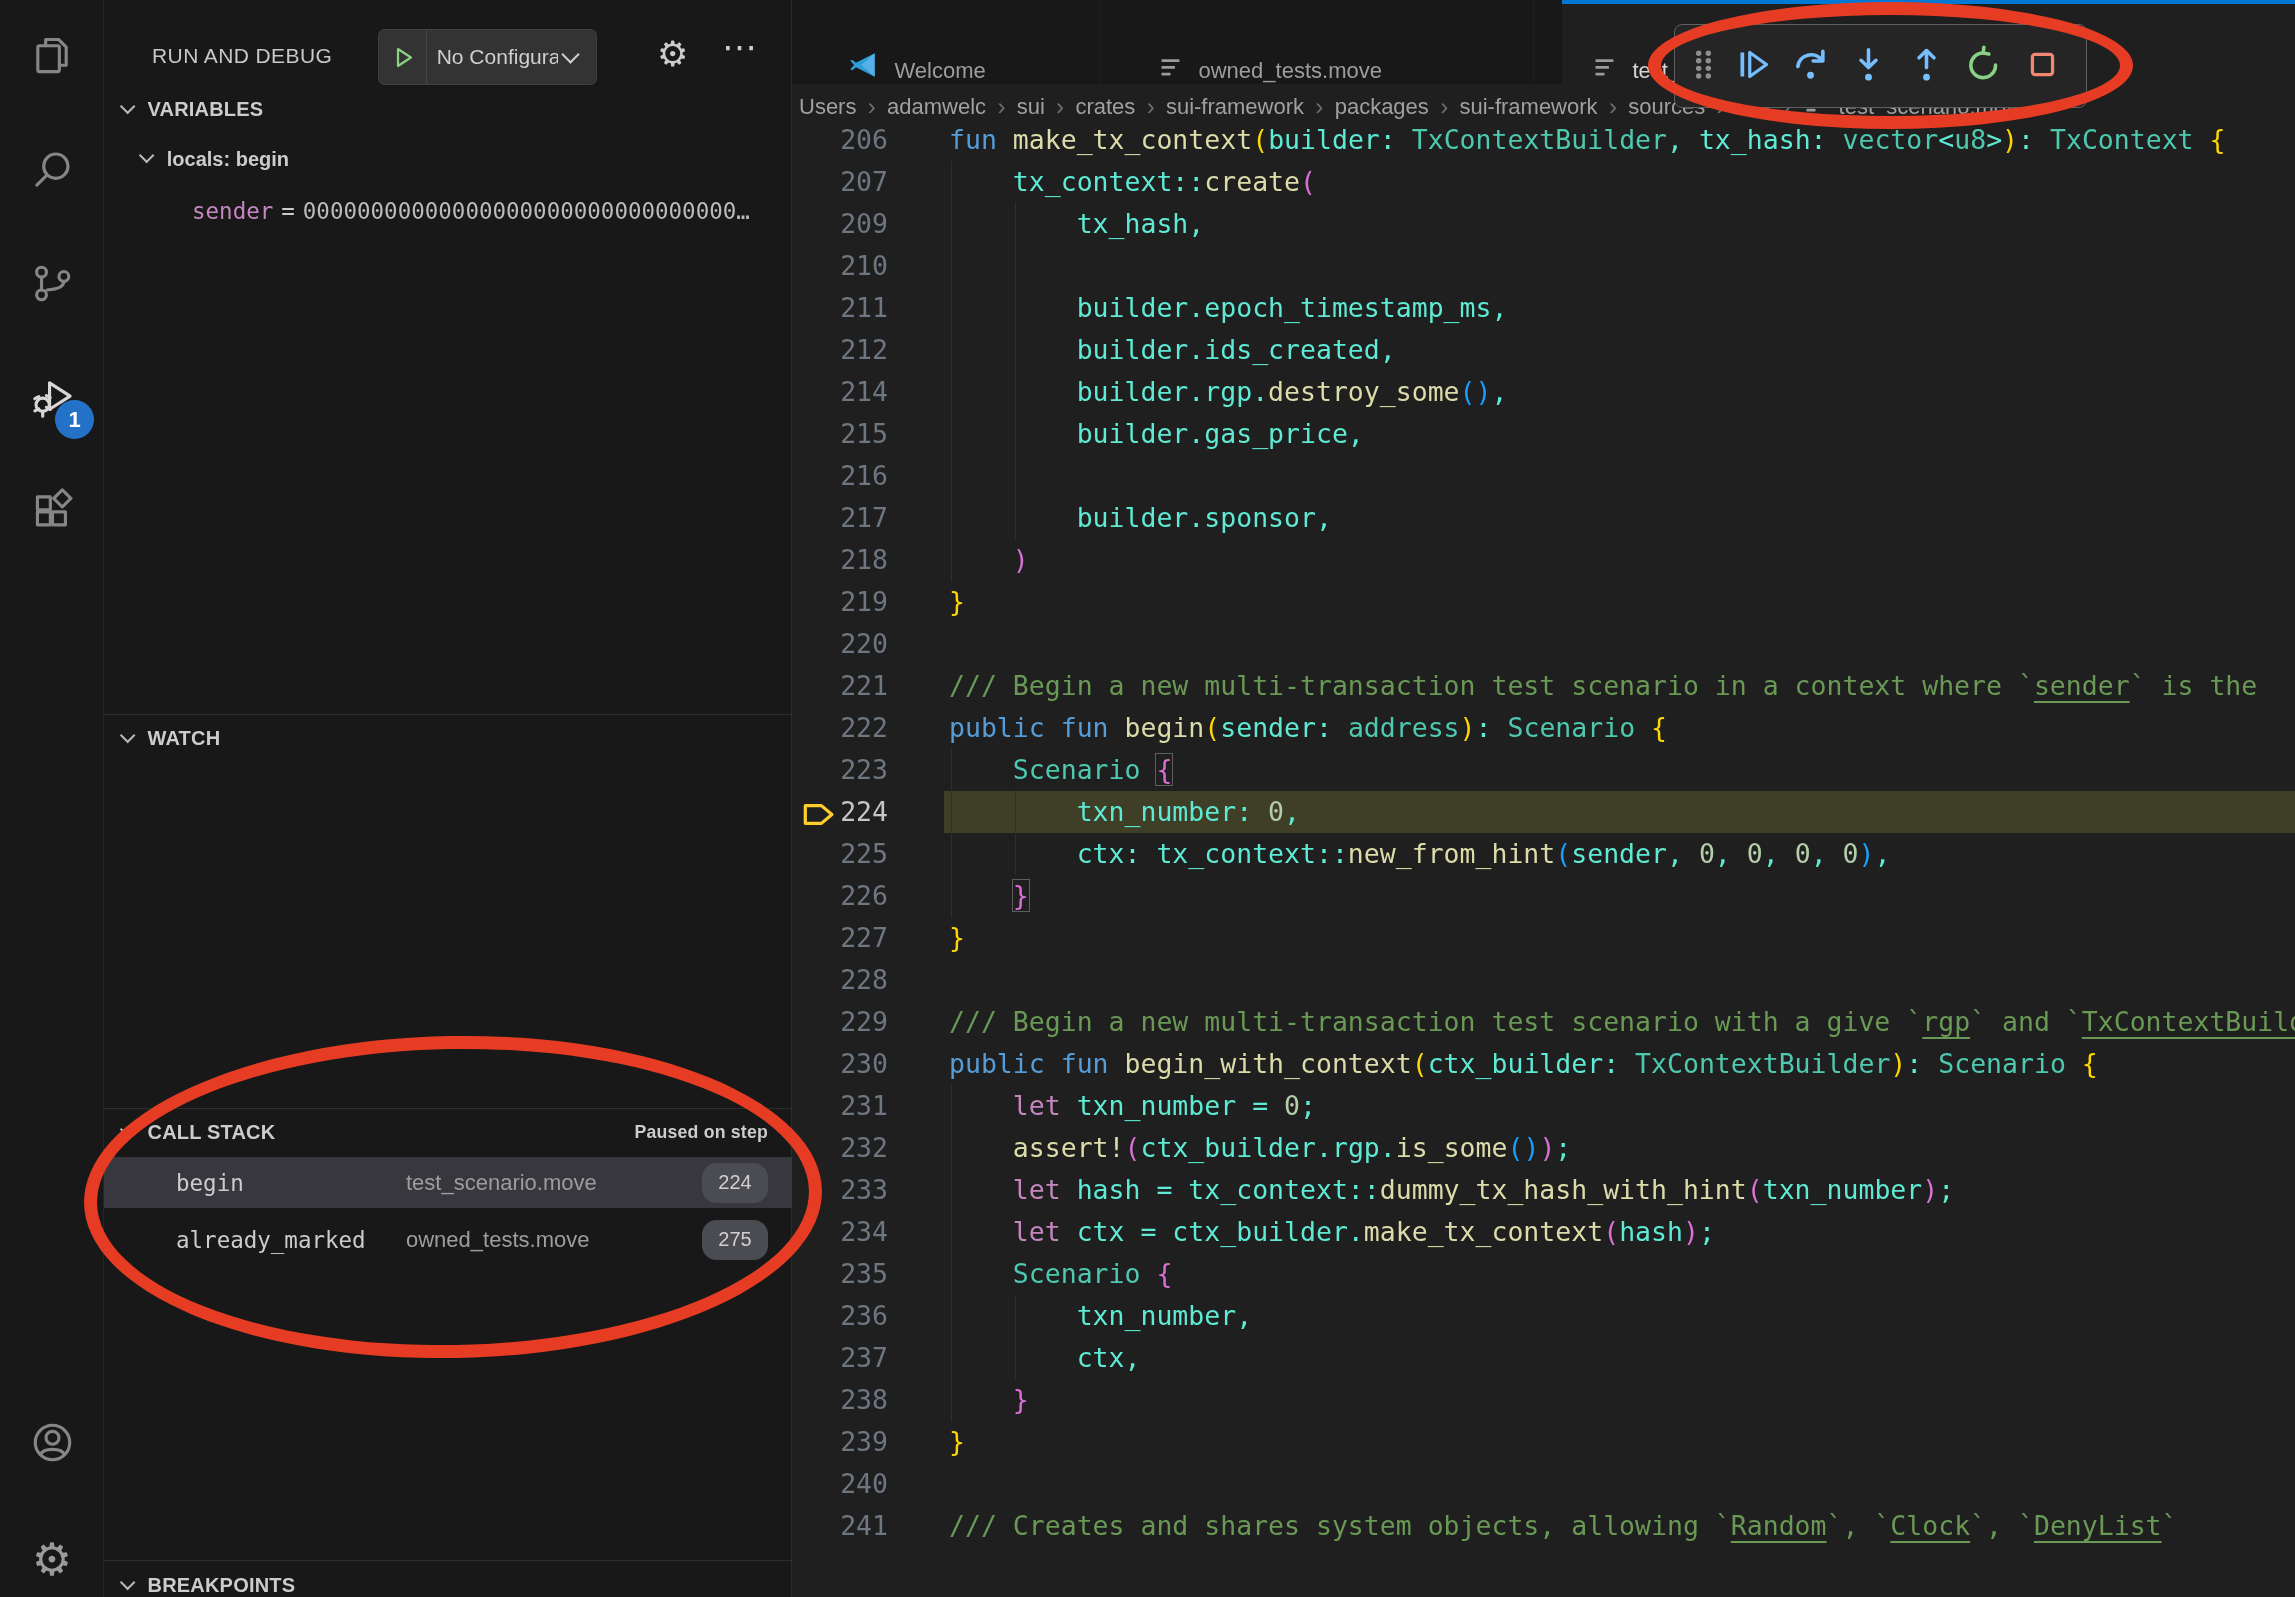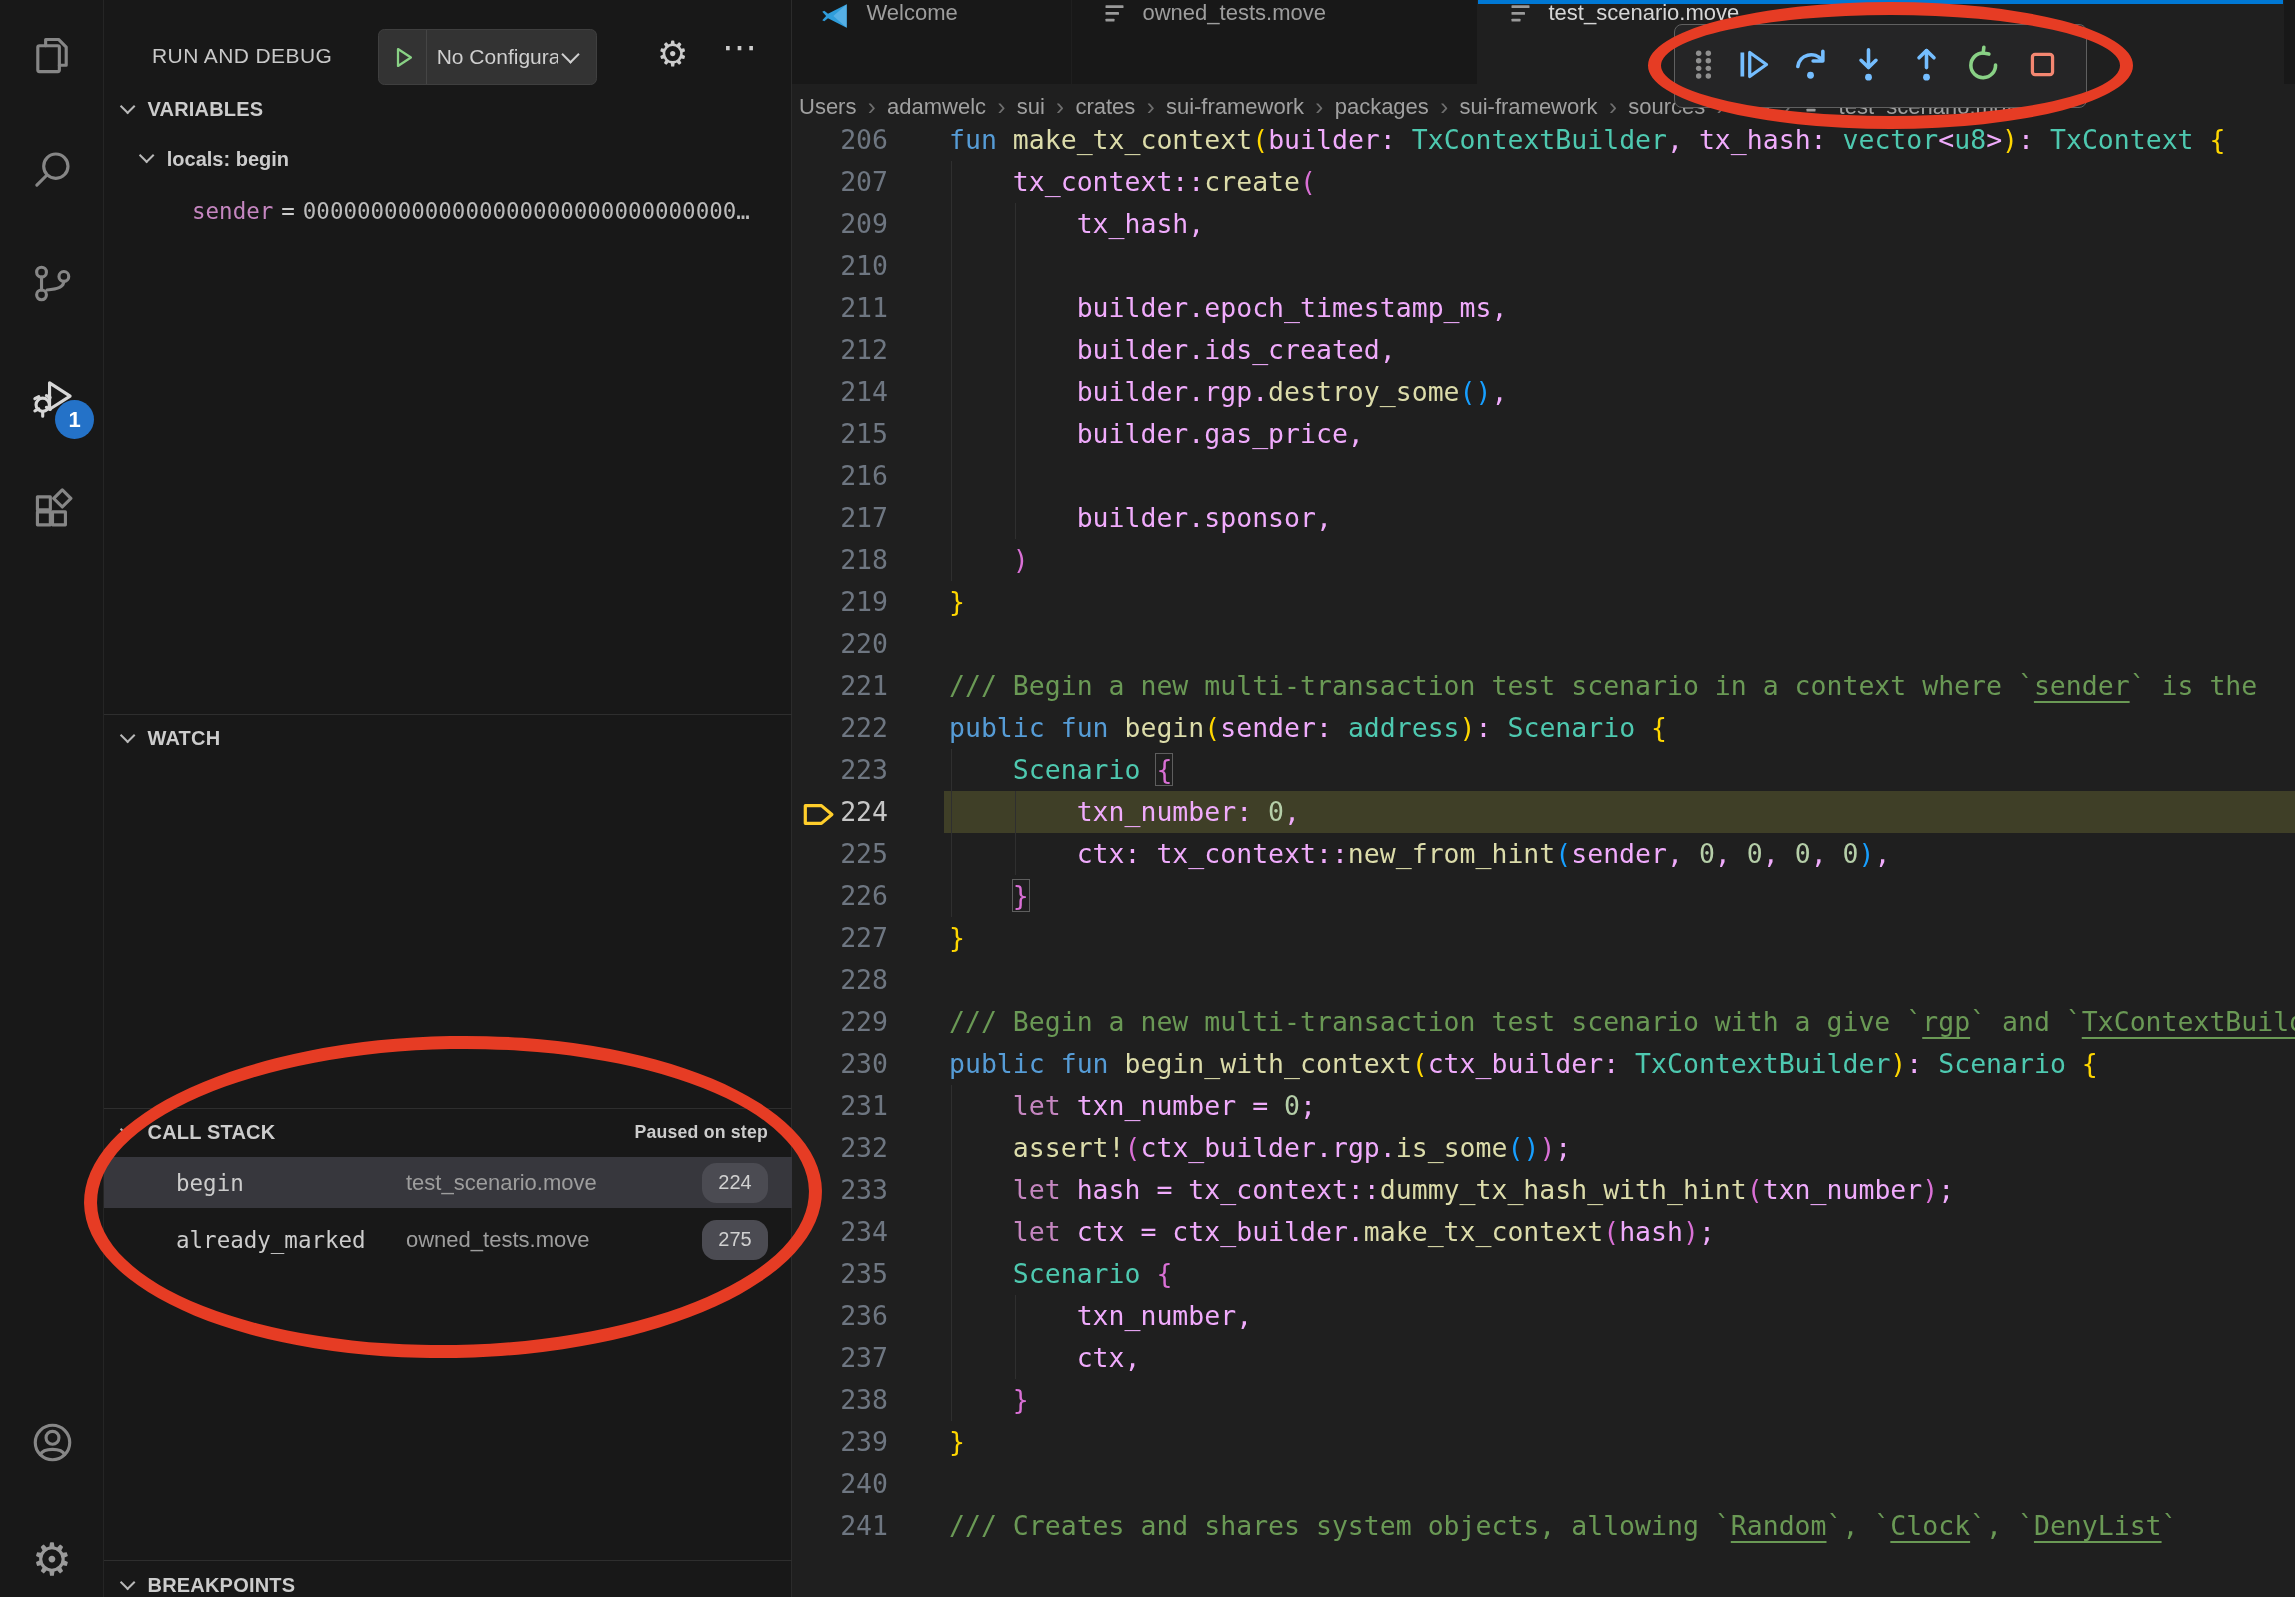--- a/index.html
+++ b/index.html
@@ -71,9 +71,9 @@
   #editor { position:absolute; left:791px; top:0; width:1504px; height:1597px; background:#1f1f1f; }
   #tabbar { position:absolute; left:0; top:0; width:1504px; height:84px; background:#181818;
             display:flex; }
-  .tab { position:relative; height:84px; display:flex; align-items:flex-start; background:#181818;
+  .tab { position:relative; height:84px; display:flex; align-items:flex-end; background:#181818;
          border-right:0.8px solid #1f1f1f; padding-left:29px; overflow:hidden; cursor:pointer;
-         flex:none; }
+         flex:none;margin-left:28px; }
   .tab .tab-label { font-size:22px; color:#9d9d9d; margin-left:14.5px; white-space:nowrap; }
   .tab.active { background:#1f1f1f; }
   .tab.active::before { content:""; position:absolute; left:0; top:0; right:0; height:4px;

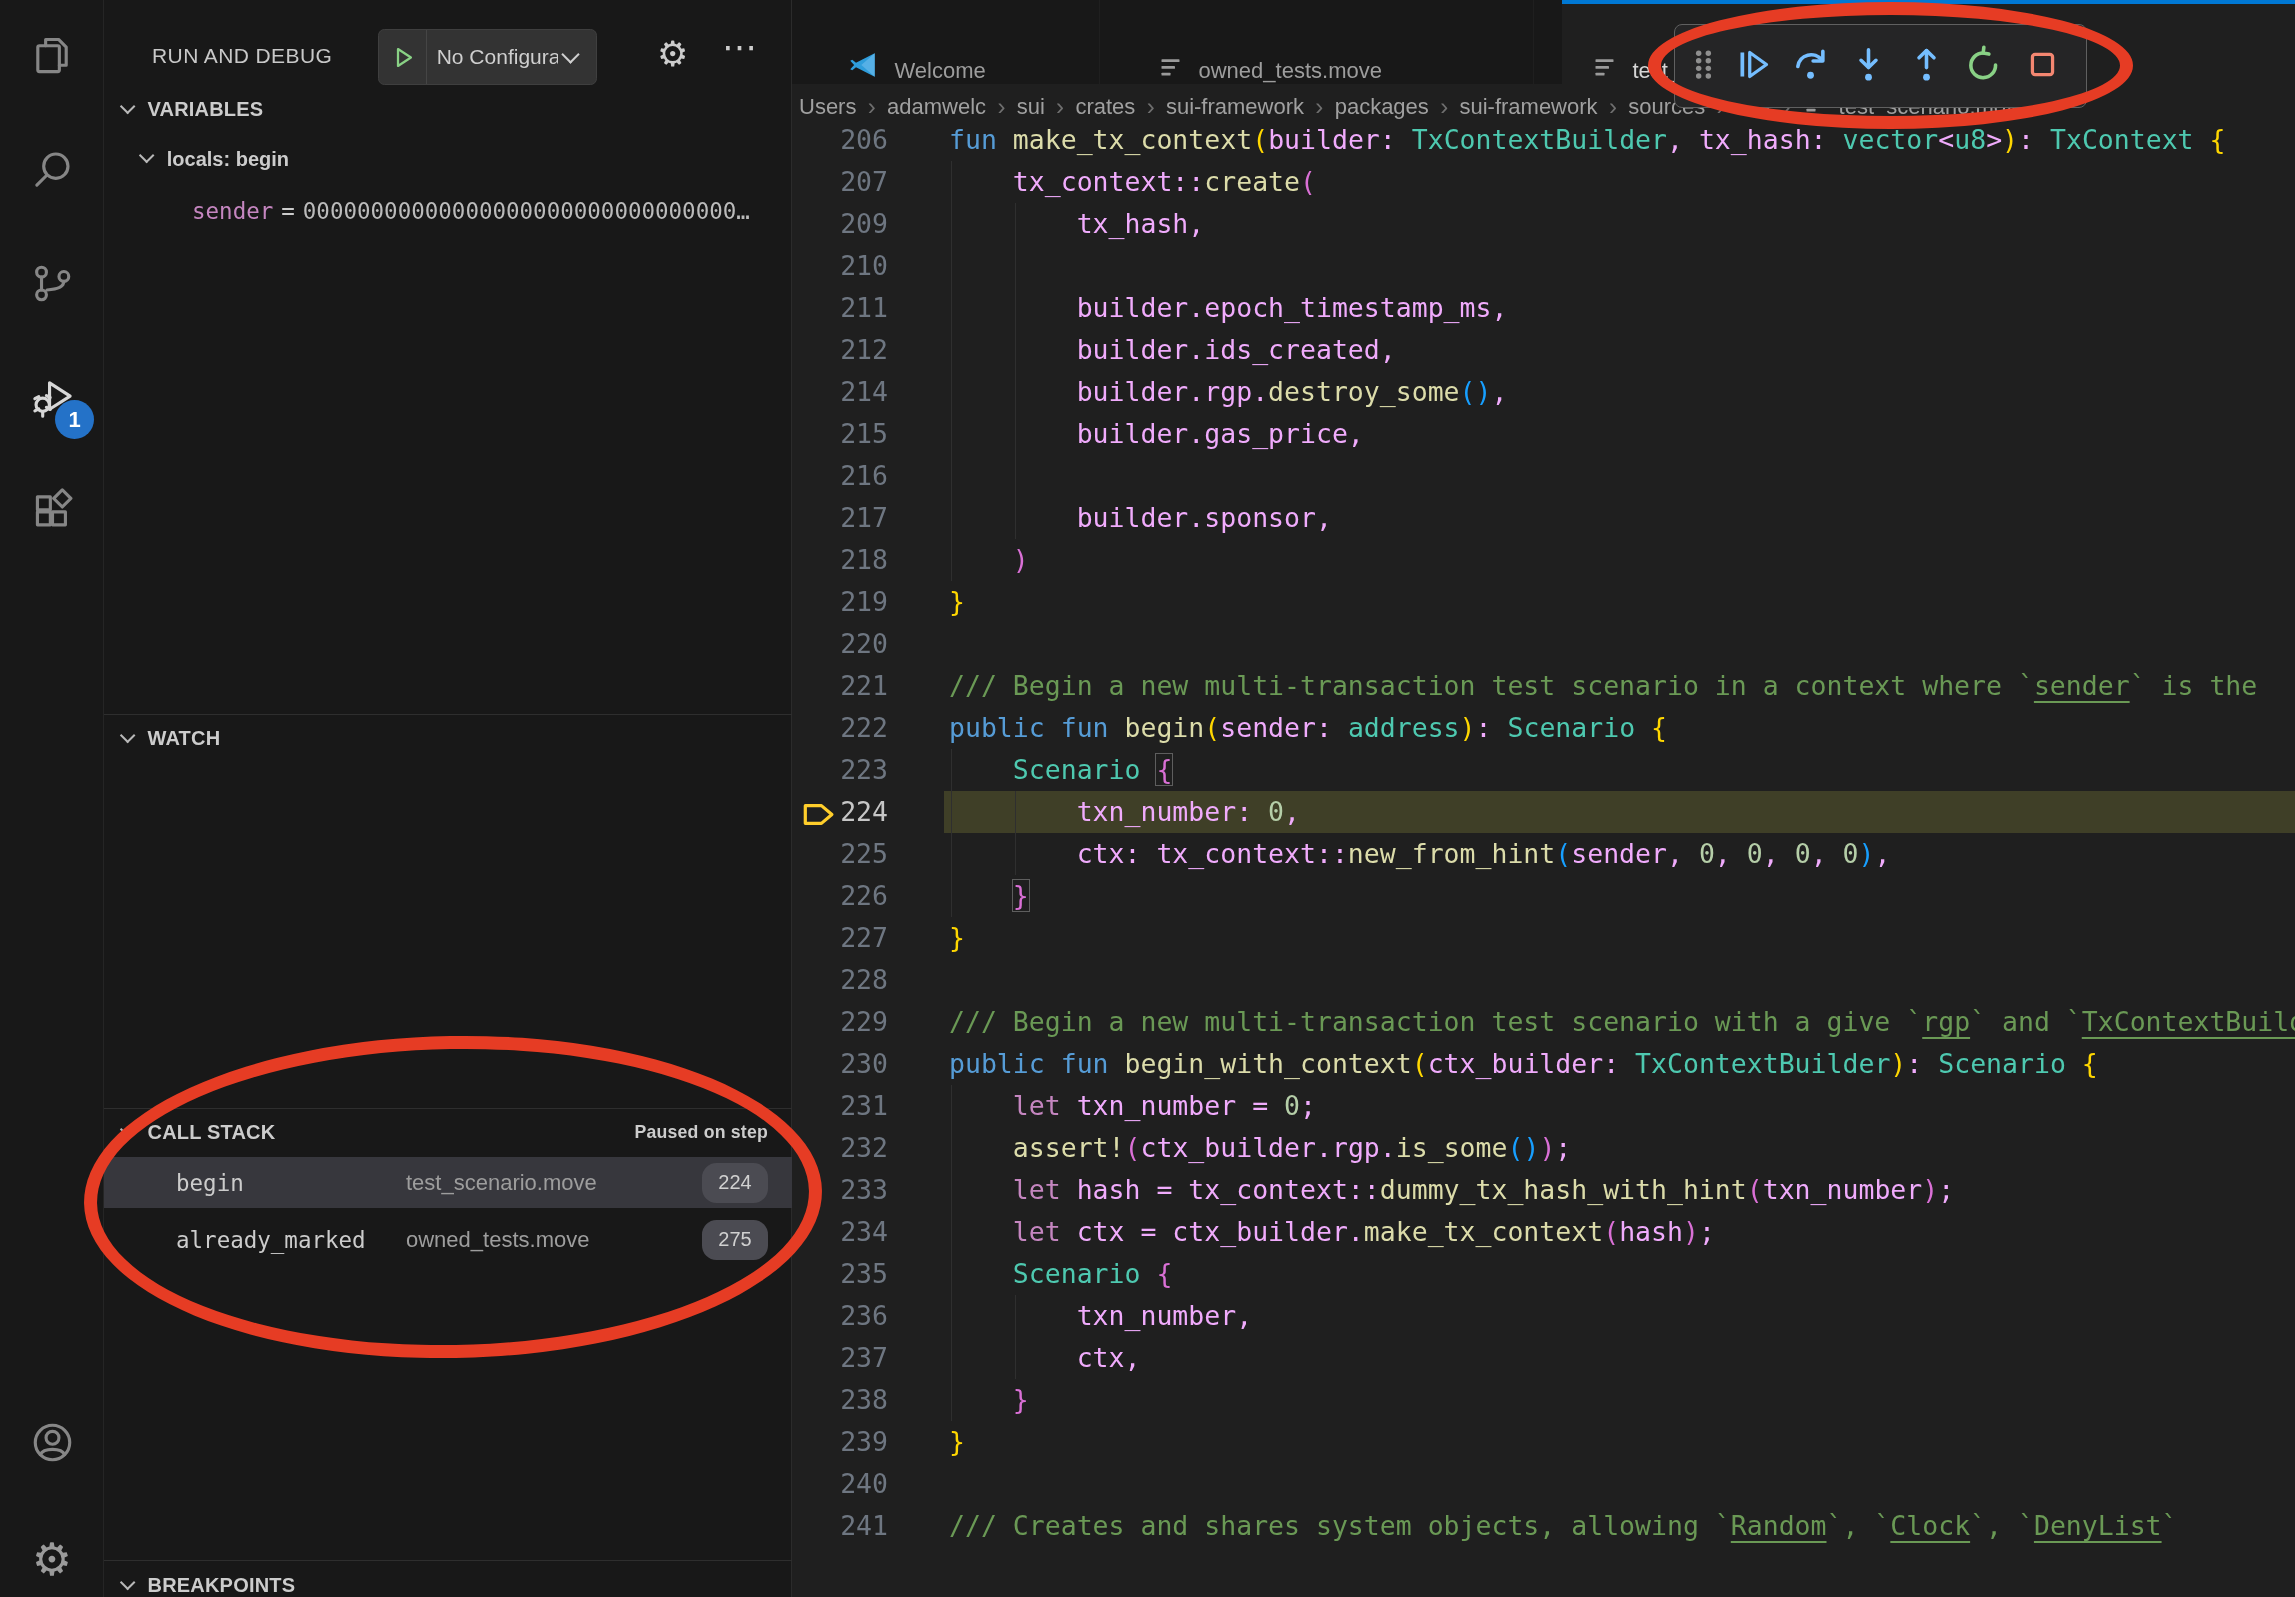--- a/index.html
+++ b/index.html
@@ -103,7 +103,7 @@
   .marker { position:absolute; left:11.3px; top:7.2px; z-index:3; }
 
   .seg-kw  { color:#569cd6; } .seg-fn  { color:#dcdcaa; } .seg-ty  { color:#4ec9b0; }
-  .seg-tx  { color:#f0abfc; } .seg-cm  { color:#6a9955; } .seg-num { color:#b5cea8; }
+  .seg-tx  { color:#5eead4; } .seg-cm  { color:#6a9955; } .seg-num { color:#b5cea8; }
   .seg-p1  { color:#ffd700; } .seg-p2  { color:#da70d6; } .seg-p3  { color:#179fff; }
   .seg-let { color:#c586c0; }
   .seg-cmu { color:#6a9955; text-decoration:underline; text-decoration-thickness:2.4px;

